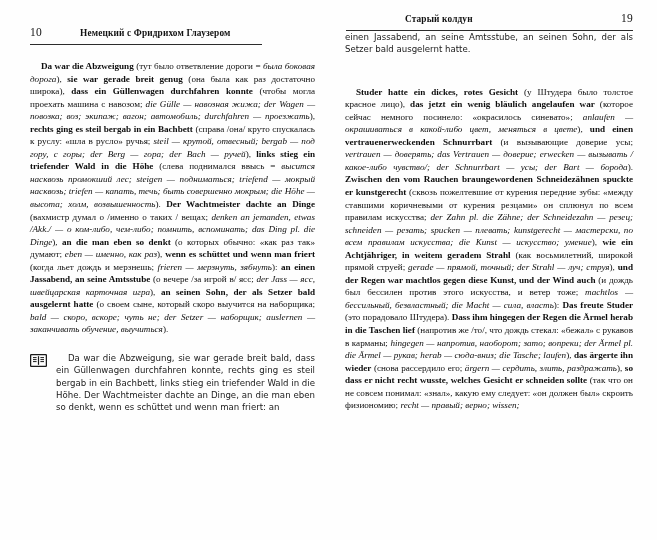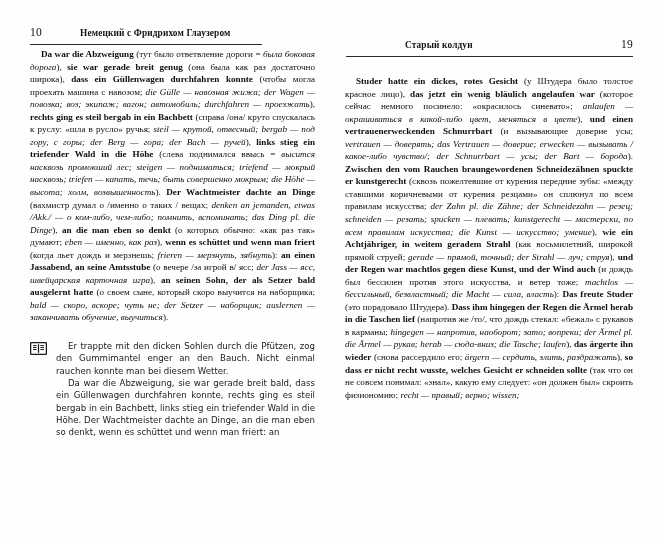--- a/index.html
+++ b/index.html
@@ -36,7 +36,7 @@
   }
   .leaf-right {
     width: 328px;
-    padding: 38px 24px 8px 16px;
+    padding: 12px 24px 8px 16px;
   }
   
   .runhead {

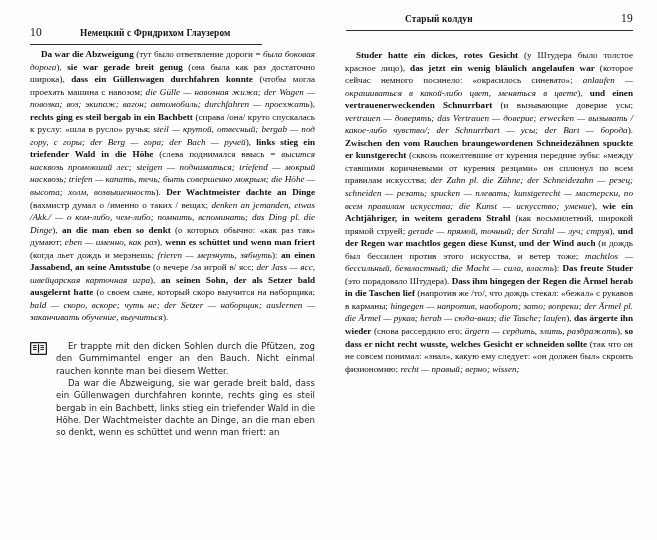--- a/index.html
+++ b/index.html
@@ -155,6 +155,9 @@
       </div>
       <hr class="rule">
 
+      <div class="rightlead">
+        <p>einen Jassabend, an seine Amtsstube, an seinen Sohn, der als Setzer bald ausgelernt hatte.</p>
+      </div>
 
       <div class="gap"></div>
 

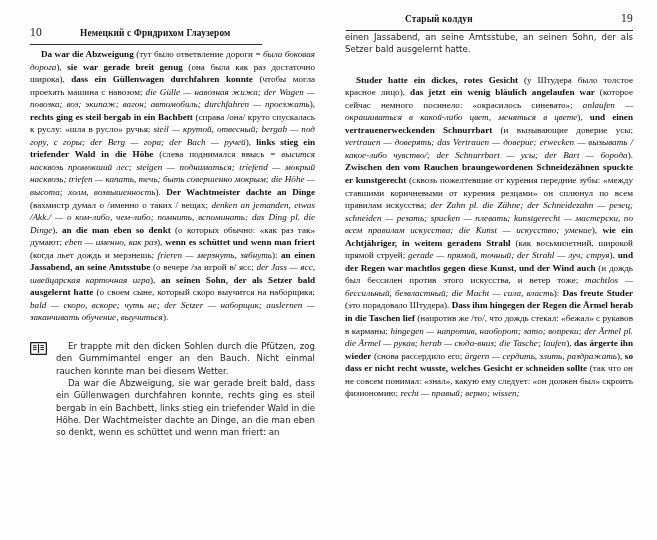--- a/index.html
+++ b/index.html
@@ -70,7 +70,7 @@
   .leaf-right .rule { width: 287px; margin-left: 1px; }
   
   .col {
-    margin-top: 3px;
+    margin-top: 15px;
     font-size: 9.15px;
     line-height: 12.55px;
     text-align: justify;

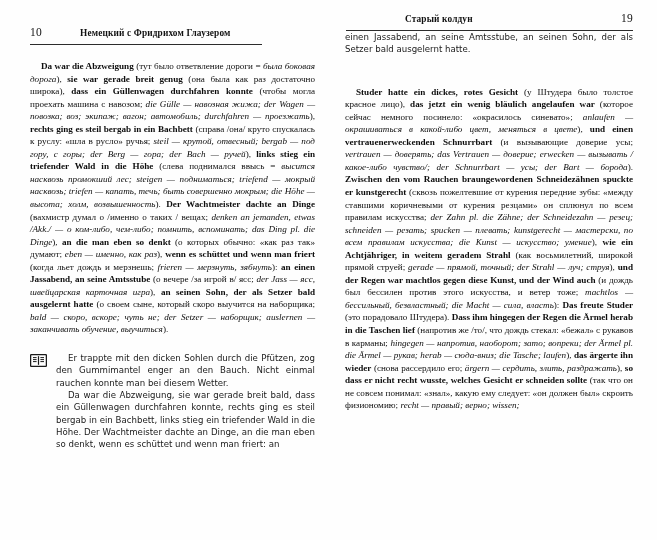--- a/index.html
+++ b/index.html
@@ -143,7 +143,6 @@
           <line x1="10.4" y1="5.6" x2="14.0" y2="5.6" stroke="#1a1a1a" stroke-width="1"></line>
           <line x1="10.4" y1="7.6" x2="14.0" y2="7.6" stroke="#1a1a1a" stroke-width="1"></line>
         </svg>
-        <p>Er trappte mit den dicken Sohlen durch die Pfützen, zog den Gummimantel enger an den Bauch. Nicht einmal rauchen konnte man bei diesem Wetter.</p>
         <p>Da war die Abzweigung, sie war gerade breit bald, dass ein Güllenwagen durchfahren konnte, rechts ging es steil bergab in ein Bachbett, links stieg ein triefender Wald in die Höhe. Der Wachtmeister dachte an Dinge, an die man eben so denkt, wenn es schüttet und wenn man friert: an</p>
       </div>
     </div>

